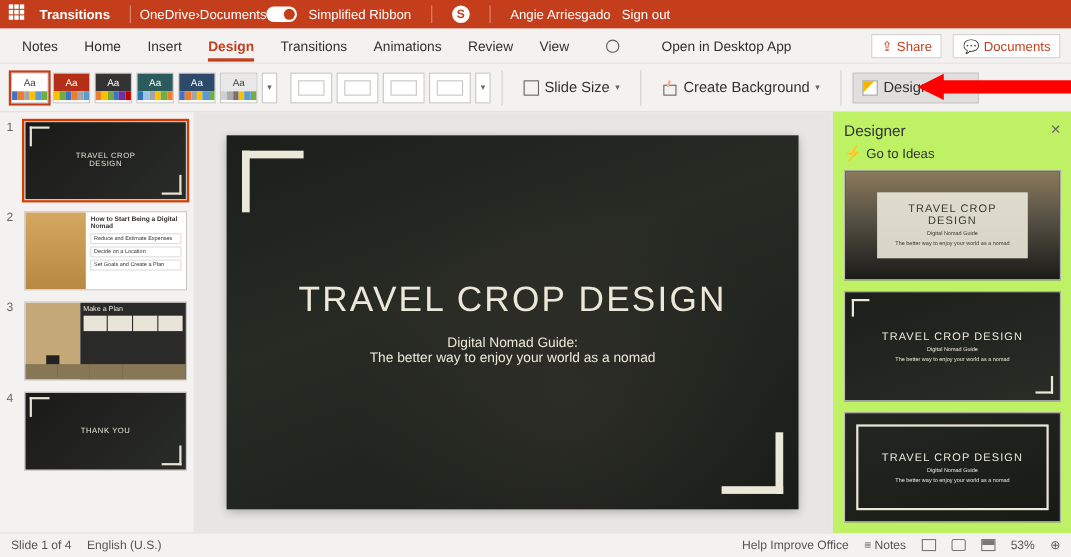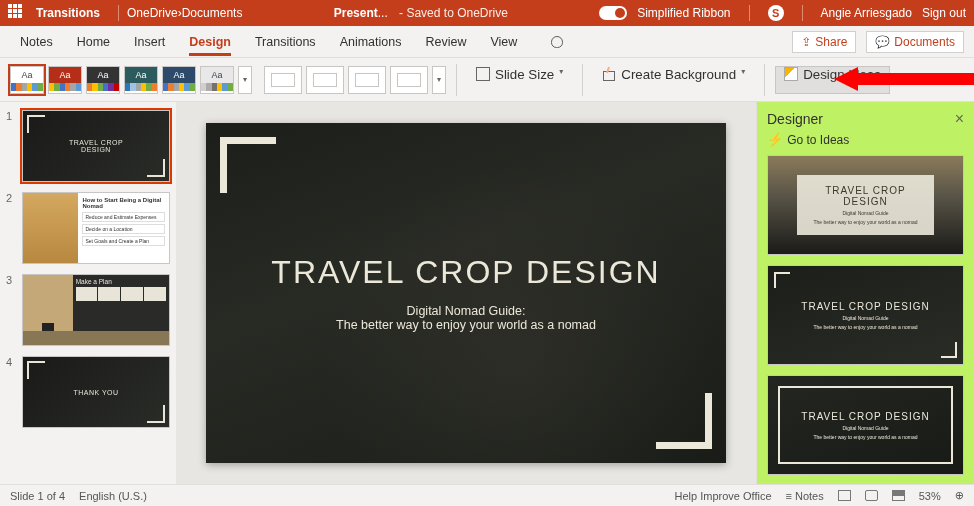--- a/index.html
+++ b/index.html
@@ -144,10 +144,6 @@
   <span>OneDrive</span>
   <span class="chev"> › </span>
   <span>Documents</span>
-  <div class="center">
-    <span class="fname">Present</span><span class="dots">...</span>
-    <span class="saved">-  Saved to OneDrive</span>
-  </div>
   <div class="right">
     <div class="toggle"></div>
     <span>Simplified Ribbon</span>

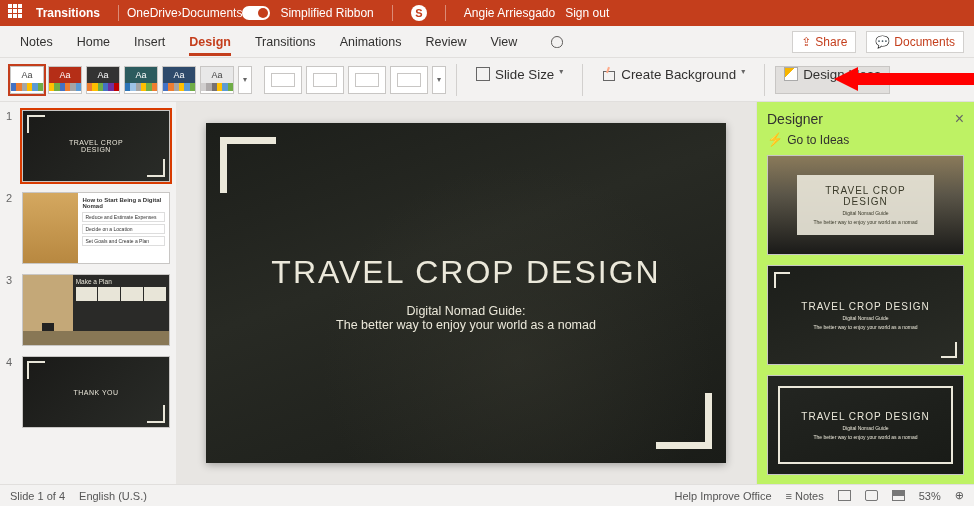--- a/index.html
+++ b/index.html
@@ -169,6 +169,7 @@
     <span class="lightbulb"></span>
   </div>
   <div style="width:20px"></div>
+  <div class="tab">Open in Desktop App</div>
   <div class="spacer"></div>
   <div class="share-btn">
     <span>⇪</span>

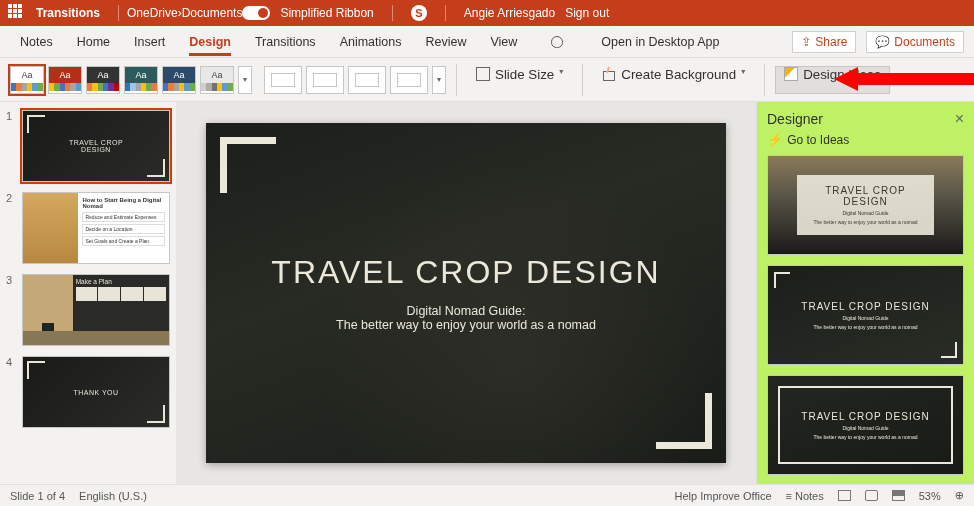--- a/index.html
+++ b/index.html
@@ -43,7 +43,7 @@
 .variant::after { content: ""; position: absolute; inset: 6px; border: 1px solid #c8c6c4; }
 .drop-caret { width: 14px; height: 28px; border: 1px solid #c8c6c4; display:flex; align-items:center; justify-content:center; font-size:8px; color:#666; cursor:pointer; background:#fff;}
 .ribbon .group-sep { border-left: 1px solid #d2d0ce; height: 32px; margin: 0 6px; }
-.rbtn { height: 28px; padding: 0 8px; border: 1px solid transparent; background: transparent; display: flex; align-items: flex-start; gap: 5px; cursor: pointer; color:#323130; }
+.rbtn { height: 28px; padding: 0 8px; border: 1px solid transparent; background: transparent; display: flex; align-items: center; gap: 5px; cursor: pointer; color:#323130; }
 .rbtn .caret { font-size: 8px; color: #666; }
 .rbtn.di { background: #e1dfdd; border: 1px solid #c8c6c4; }
 .icon-box { width: 14px; height: 14px; border: 1.5px solid #666; display:inline-block; }

